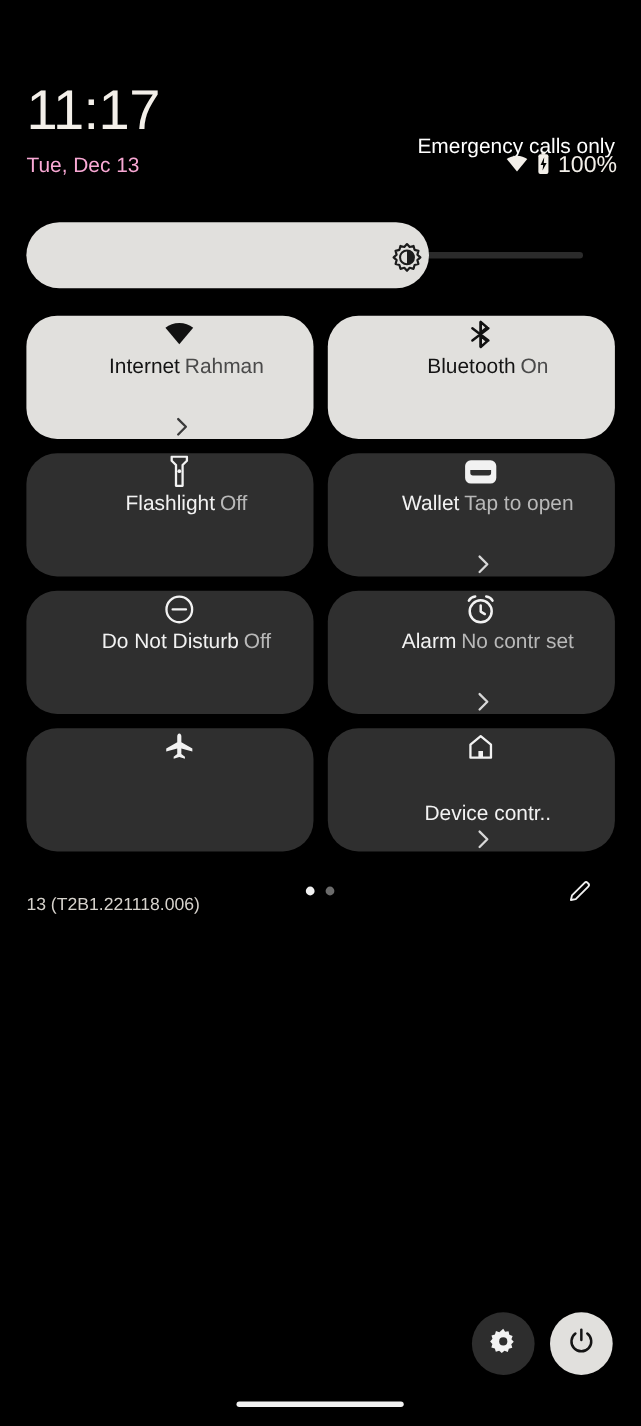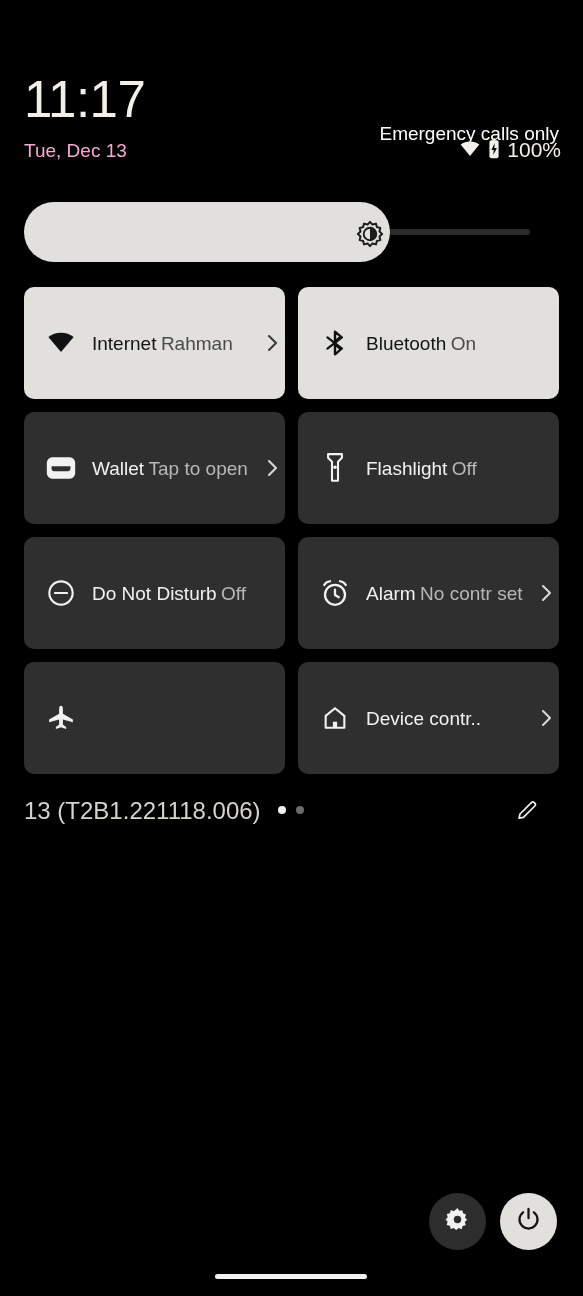--- a/index.html
+++ b/index.html
@@ -59,9 +59,9 @@
   .tile {
     position: relative;
     width: 261px; height: 112px;
-    border-radius: 10px;
+    border-radius: 28px;
     display: flex; align-items: center;
-    padding-left: 20px; padding-right: 4px;
+    padding-left: 20px; padding-right: 4px; flex-direction: column;
   }
   .tile.active { background: #e1e0dd; }
   .tile.inactive { background: #2f2f2f; }

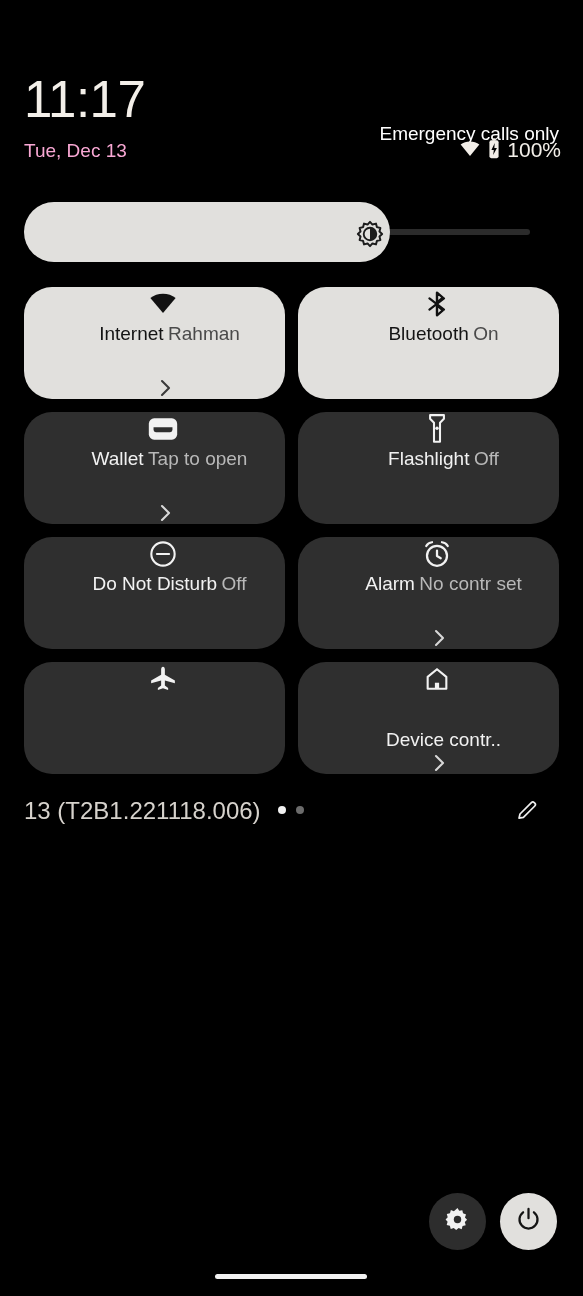--- a/index.html
+++ b/index.html
@@ -189,6 +189,19 @@
 
       <div class="tile inactive">
         <span class="tile-icon">
+          <svg width="26" height="30" viewBox="0 0 18 26">
+            <path d="M3 1h12v3.2l-3.4 3.4v16.4H6.4V7.6L3 4.2V1z" fill="none" stroke="#f2f2f2" stroke-width="1.8" stroke-linejoin="round"></path>
+            <circle cx="9" cy="12.4" r="1.5" fill="#f2f2f2"></circle>
+          </svg>
+        </span>
+        <span class="tile-texts">
+          <span class="tile-title">Flashlight</span>
+          <span class="tile-sub">Off</span>
+        </span>
+      </div>
+
+      <div class="tile inactive">
+        <span class="tile-icon">
           <svg width="32" height="26" viewBox="0 0 26 22">
             <rect x="1" y="2" width="24" height="18" rx="4.5" fill="#f2f2f2"></rect>
             <path d="M5 9.5h16v2.2a2 2 0 0 1-2 2H7a2 2 0 0 1-2-2V9.5z" fill="#2f2f2f"></path>
@@ -202,19 +215,6 @@
           <svg width="16" height="22" viewBox="0 0 16 22">
               <path d="M4 4l7 7-7 7" fill="none" stroke="#d8d8d8" stroke-width="2.1" stroke-linecap="round" stroke-linejoin="round"></path>
             </svg>
-        </span>
-      </div>
-
-      <div class="tile inactive">
-        <span class="tile-icon">
-          <svg width="26" height="30" viewBox="0 0 18 26">
-            <path d="M3 1h12v3.2l-3.4 3.4v16.4H6.4V7.6L3 4.2V1z" fill="none" stroke="#f2f2f2" stroke-width="1.8" stroke-linejoin="round"></path>
-            <circle cx="9" cy="12.4" r="1.5" fill="#f2f2f2"></circle>
-          </svg>
-        </span>
-        <span class="tile-texts">
-          <span class="tile-title">Flashlight</span>
-          <span class="tile-sub">Off</span>
         </span>
       </div>
     </div>

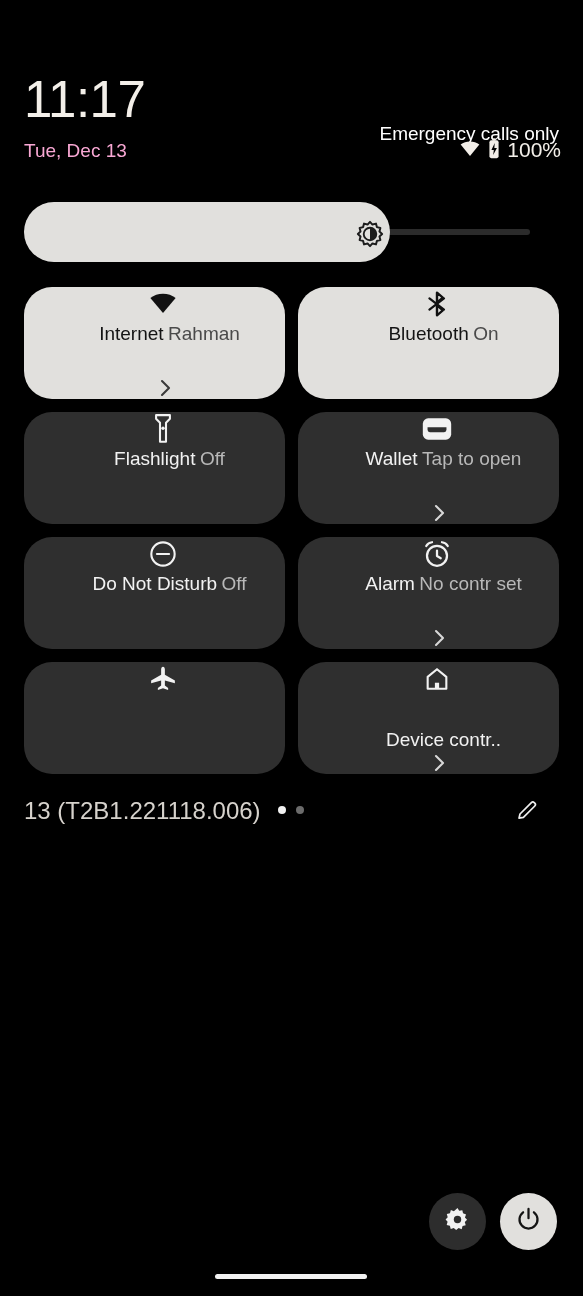--- a/index.html
+++ b/index.html
@@ -81,8 +81,8 @@
   
   .footer { position: absolute; left: 0; top: 798px; width: 583px; height: 34px; }
   .build-label {
-    position: absolute; left: 24px; top: 0;
-    font-size: 24px; color: #d6d2cc; line-height: 26px;
+    position: absolute; left: 24px; top: 12px;
+    font-size: 16px; color: #d6d2cc; line-height: 26px;
   }
   .page-dots {
     position: absolute; left: 278px; top: 8px;

